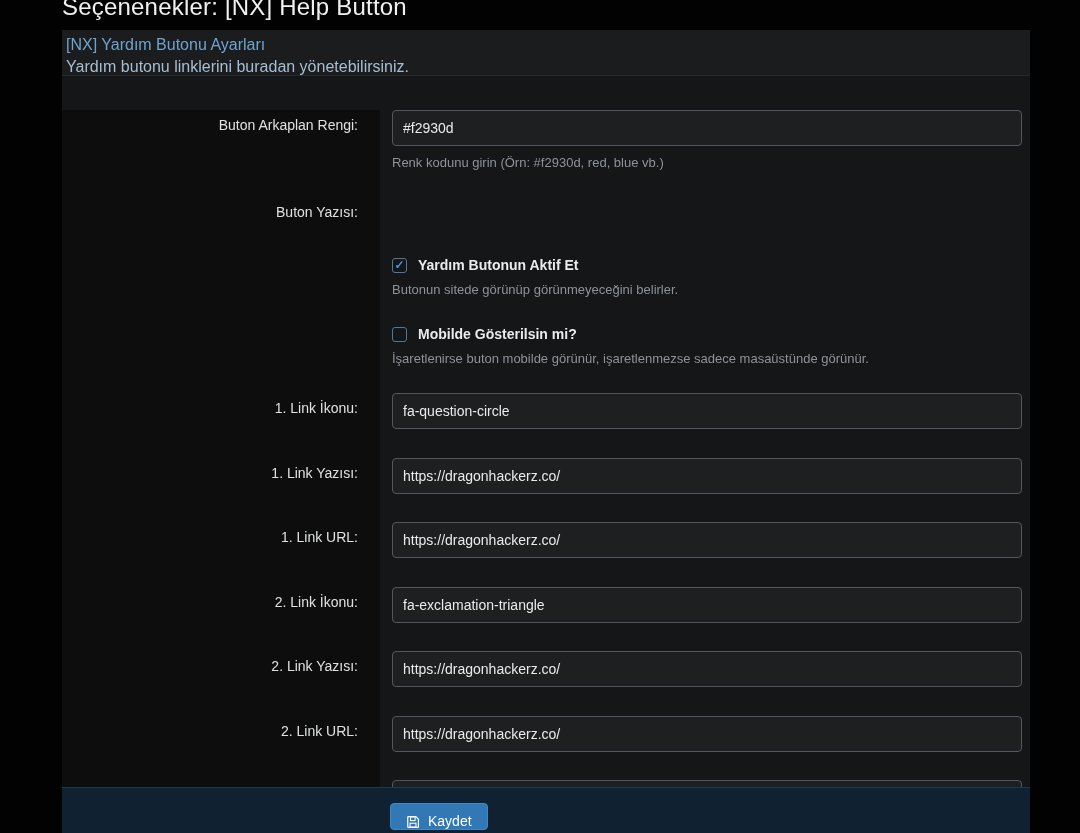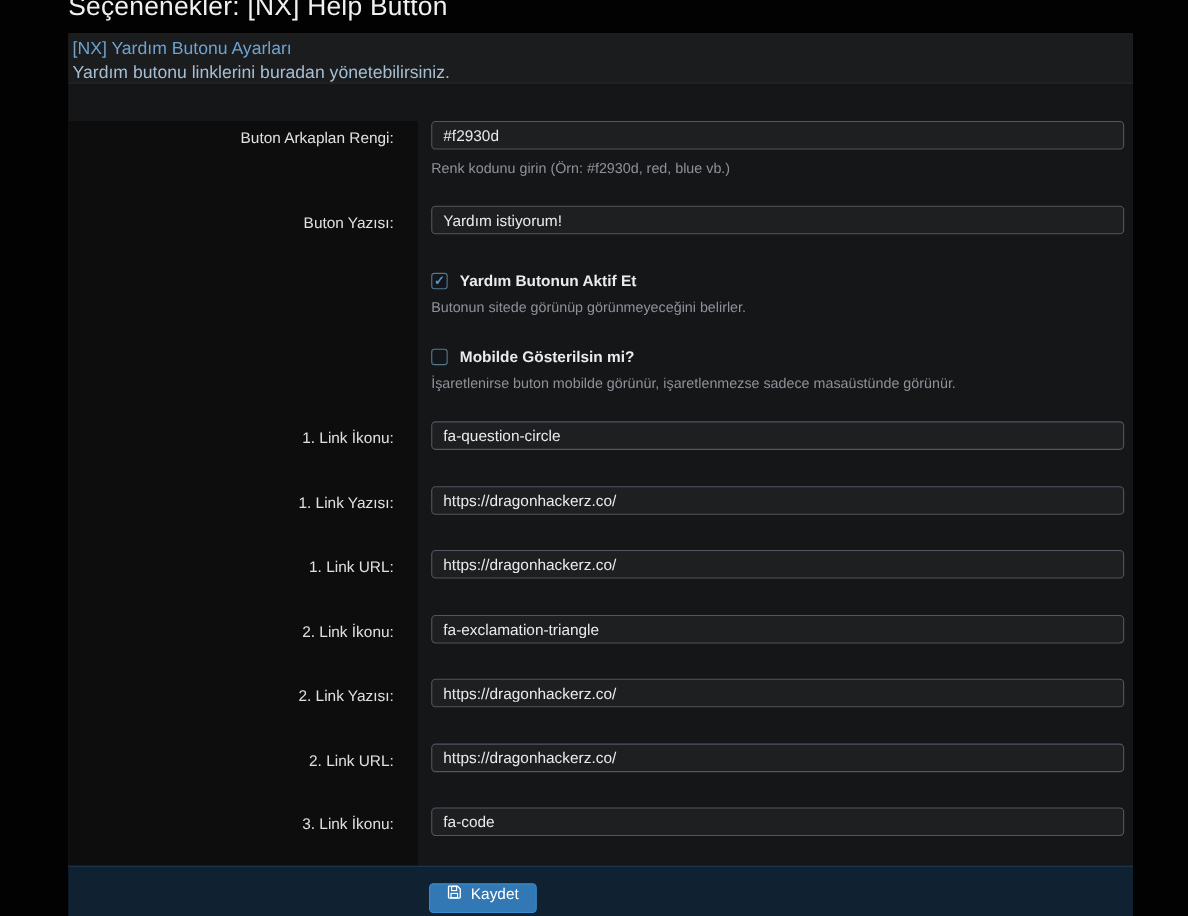--- a/index.html
+++ b/index.html
@@ -50,7 +50,7 @@
     flex:1; padding-left:12px; padding-right:8px;
   }
   .text-input {
-    display:block; width:100%; height:26px;
+    display:block; width:100%; height:36px;
     background:#1d1f21; border:1px solid #515660;
     border-radius:4px; color:#e9eaec;
     font-size:14px; padding:0 10px;

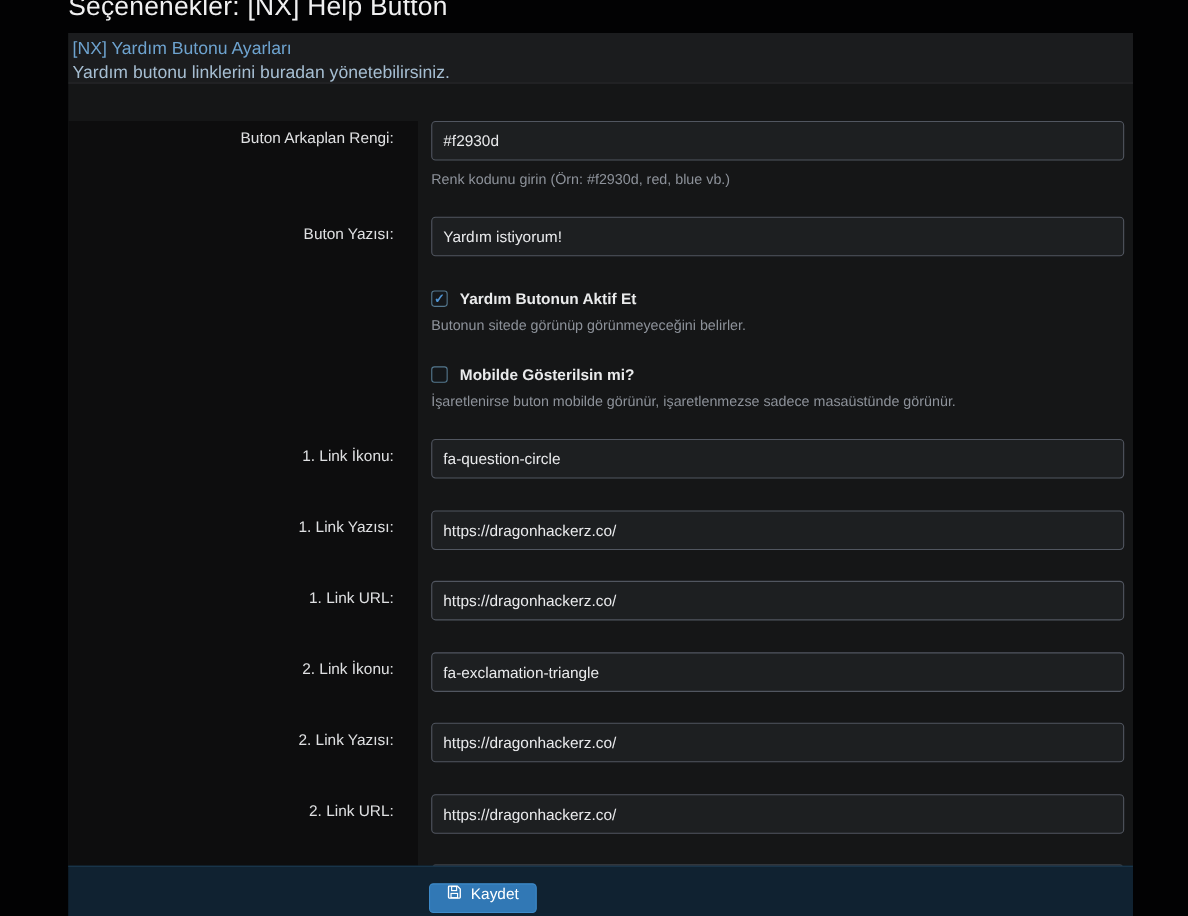--- a/index.html
+++ b/index.html
@@ -118,9 +118,6 @@
 
     <div class="row mt27">
       <div class="cell-label">Buton Yazısı:</div>
-      <div class="cell-field">
-        <input class="text-input" type="text" value="Yardım istiyorum!" style="">
-      </div>
     </div>
 
     <div class="row mt30">

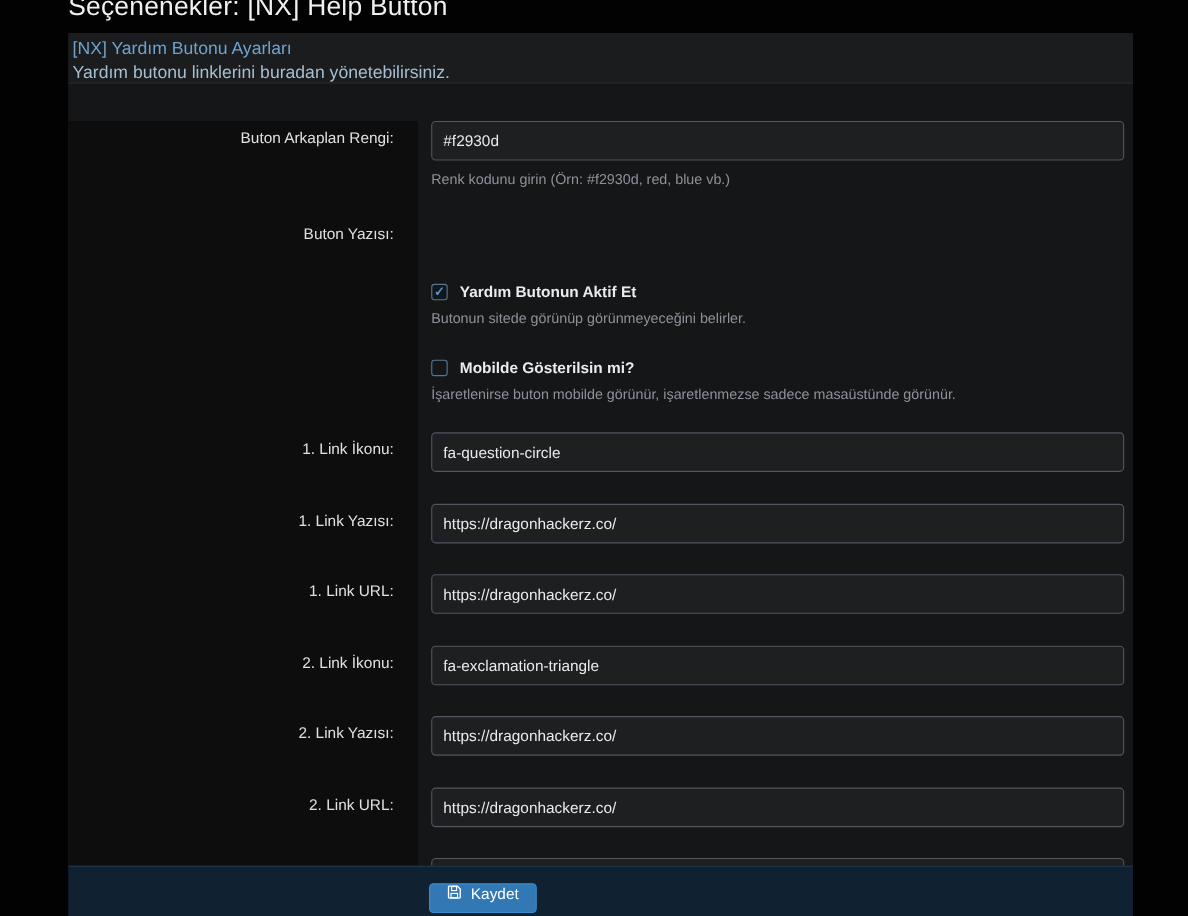--- a/index.html
+++ b/index.html
@@ -85,7 +85,7 @@
   .save-button {
     position:absolute; left:328px; top:15px;
     height:27px; padding:0 15px;
-    display:flex; align-items:flex-start; gap:8px;
+    display:flex; align-items:flex-end; gap:8px;
     background:#3178b5; border:1px solid #3d8ac9;
     border-radius:4px; color:#ffffff; font-size:14px;
     font-family:"Liberation Sans", sans-serif;

